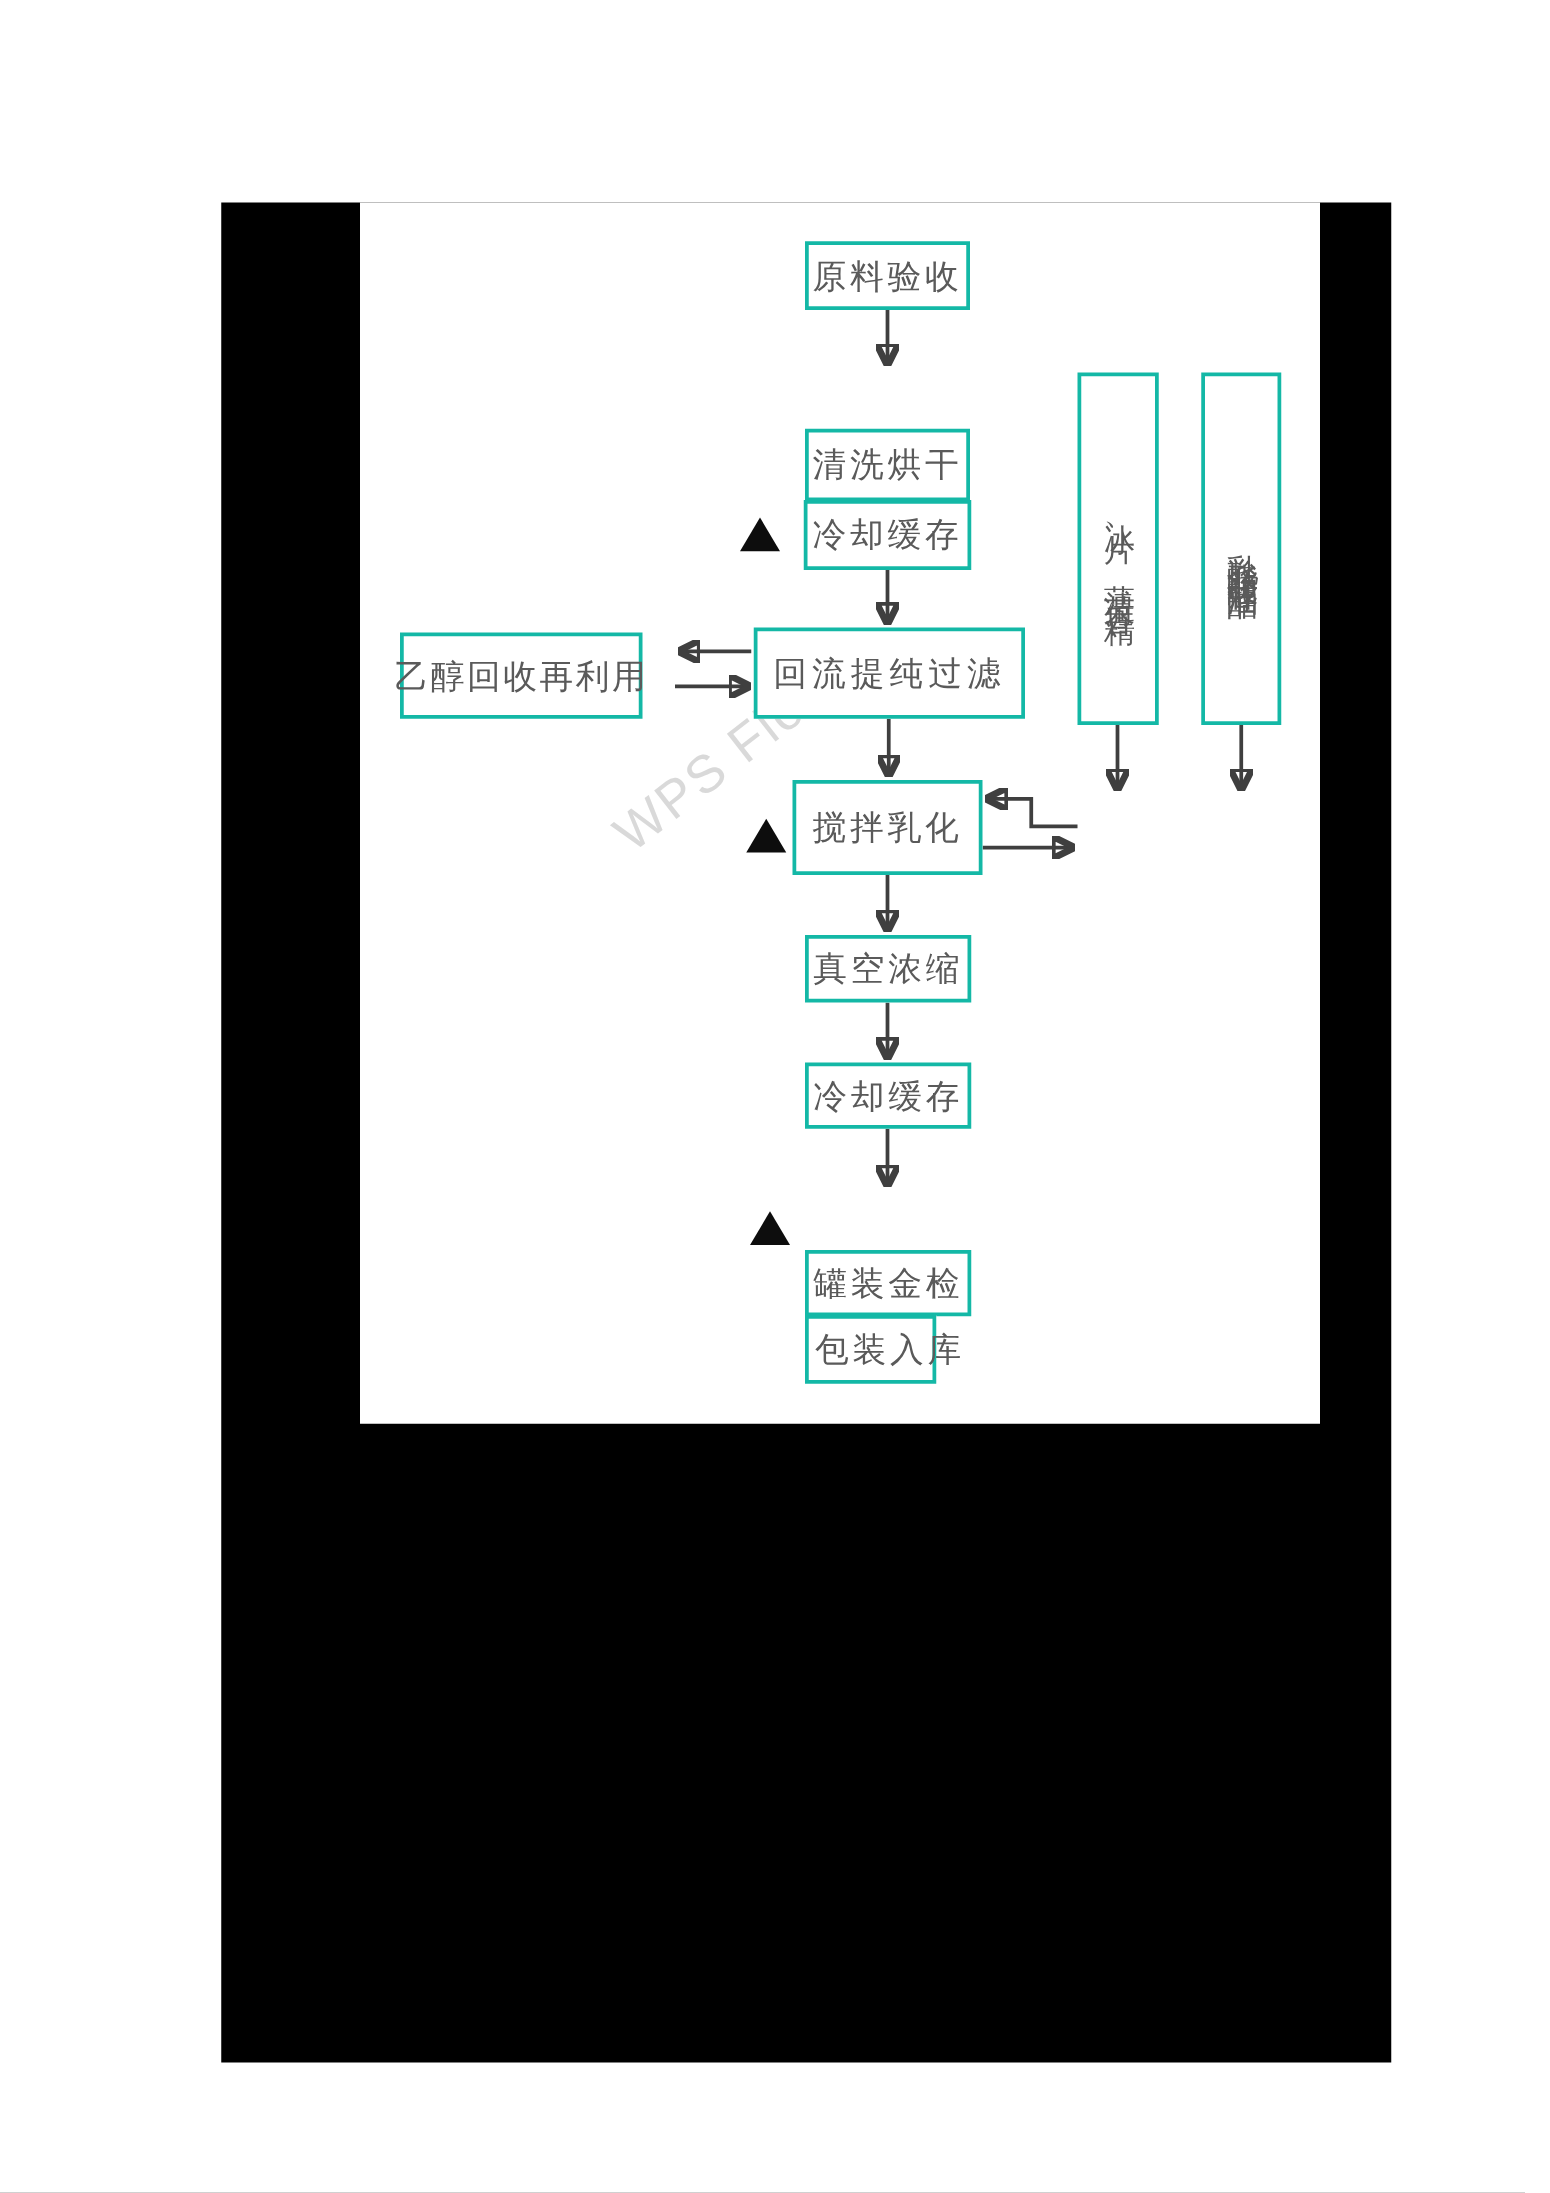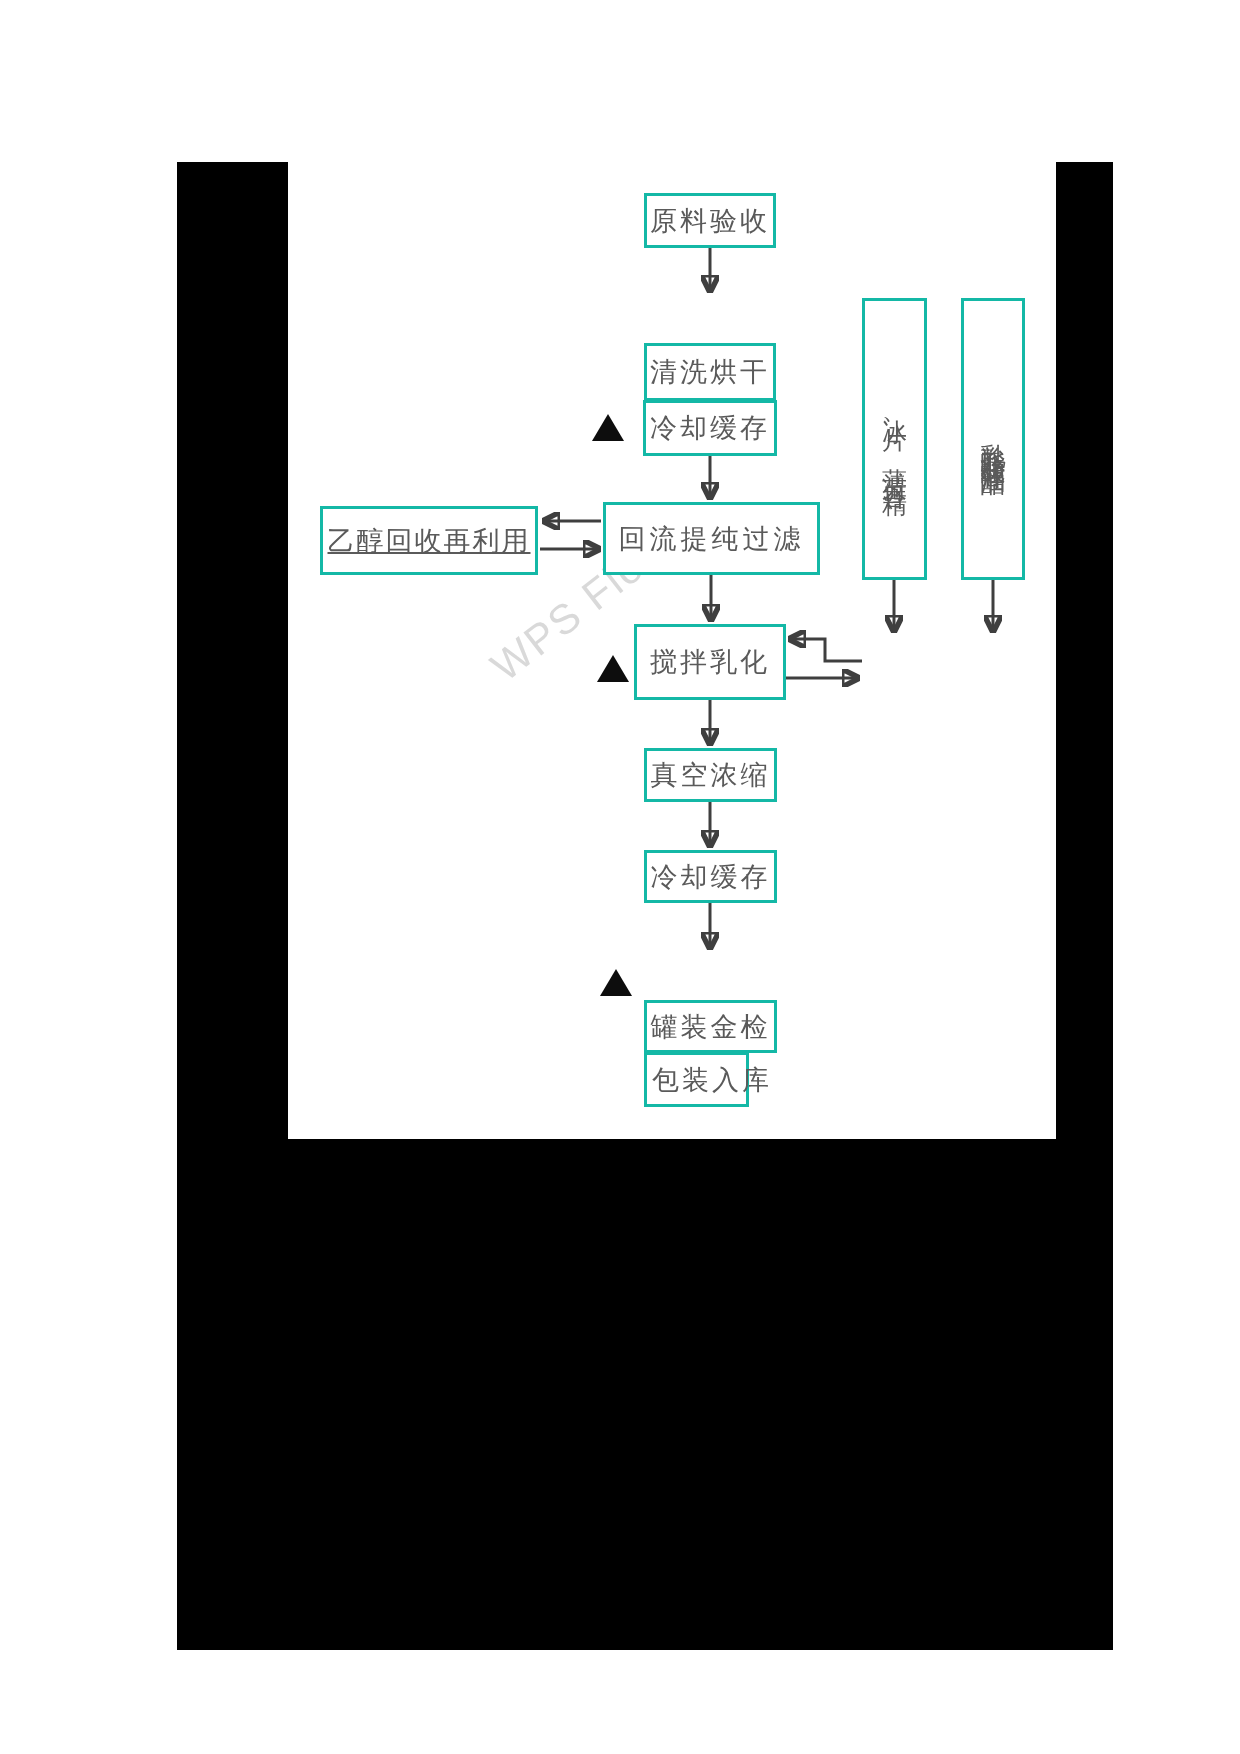--- a/index.html
+++ b/index.html
@@ -42,7 +42,7 @@
   #box-wash       {left:644px;top:295px;width:132px;height:58px;margin-top:48px;}
   #box-grind      {left:643px;top:400px;width:134px;height:56px;}
   #box-reflux     {left:603px;top:502px;width:217px;height:73px;letter-spacing:4px;}
-  #box-ethanol    {left:320px;top:506px;width:218px;height:69px;letter-spacing:2px;text-decoration:underline;}
+  #box-ethanol    {left:320px;top:506px;width:194px;height:69px;letter-spacing:2px;}
   #box-emulsify   {left:634px;top:624px;width:152px;height:76px;}
   #box-vacmix     {left:862px;top:635px;width:173px;height:57px;}
   #box-additive1  {left:862px;top:298px;width:65px;height:282px;}

